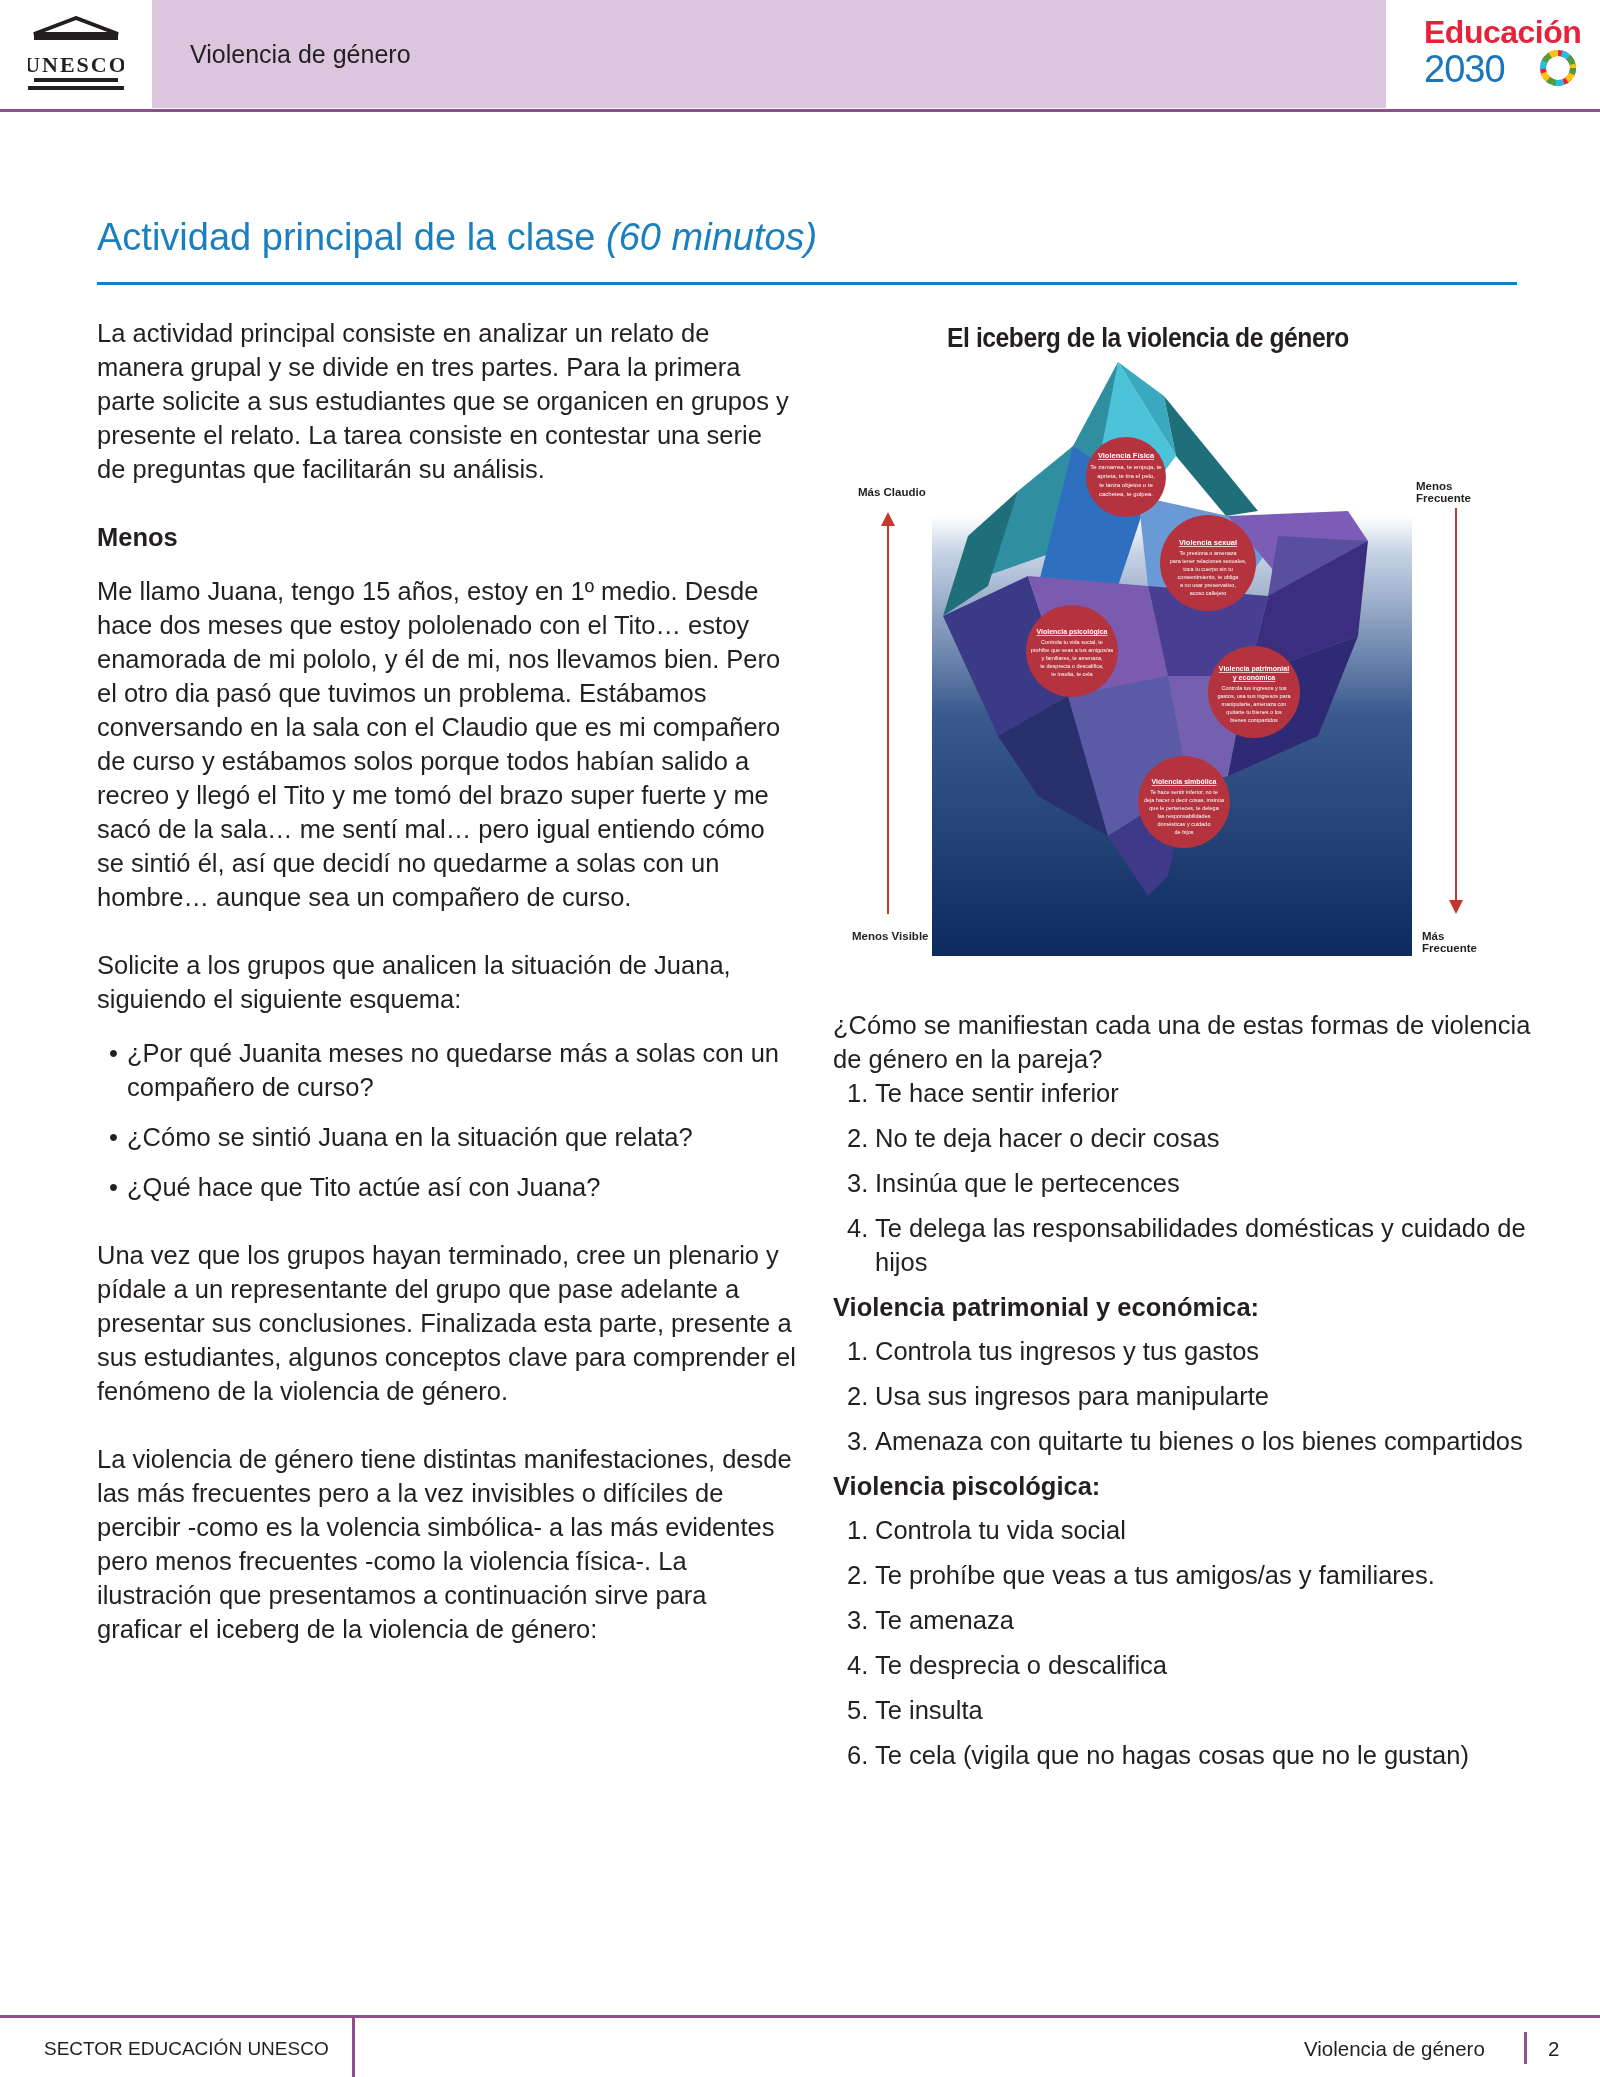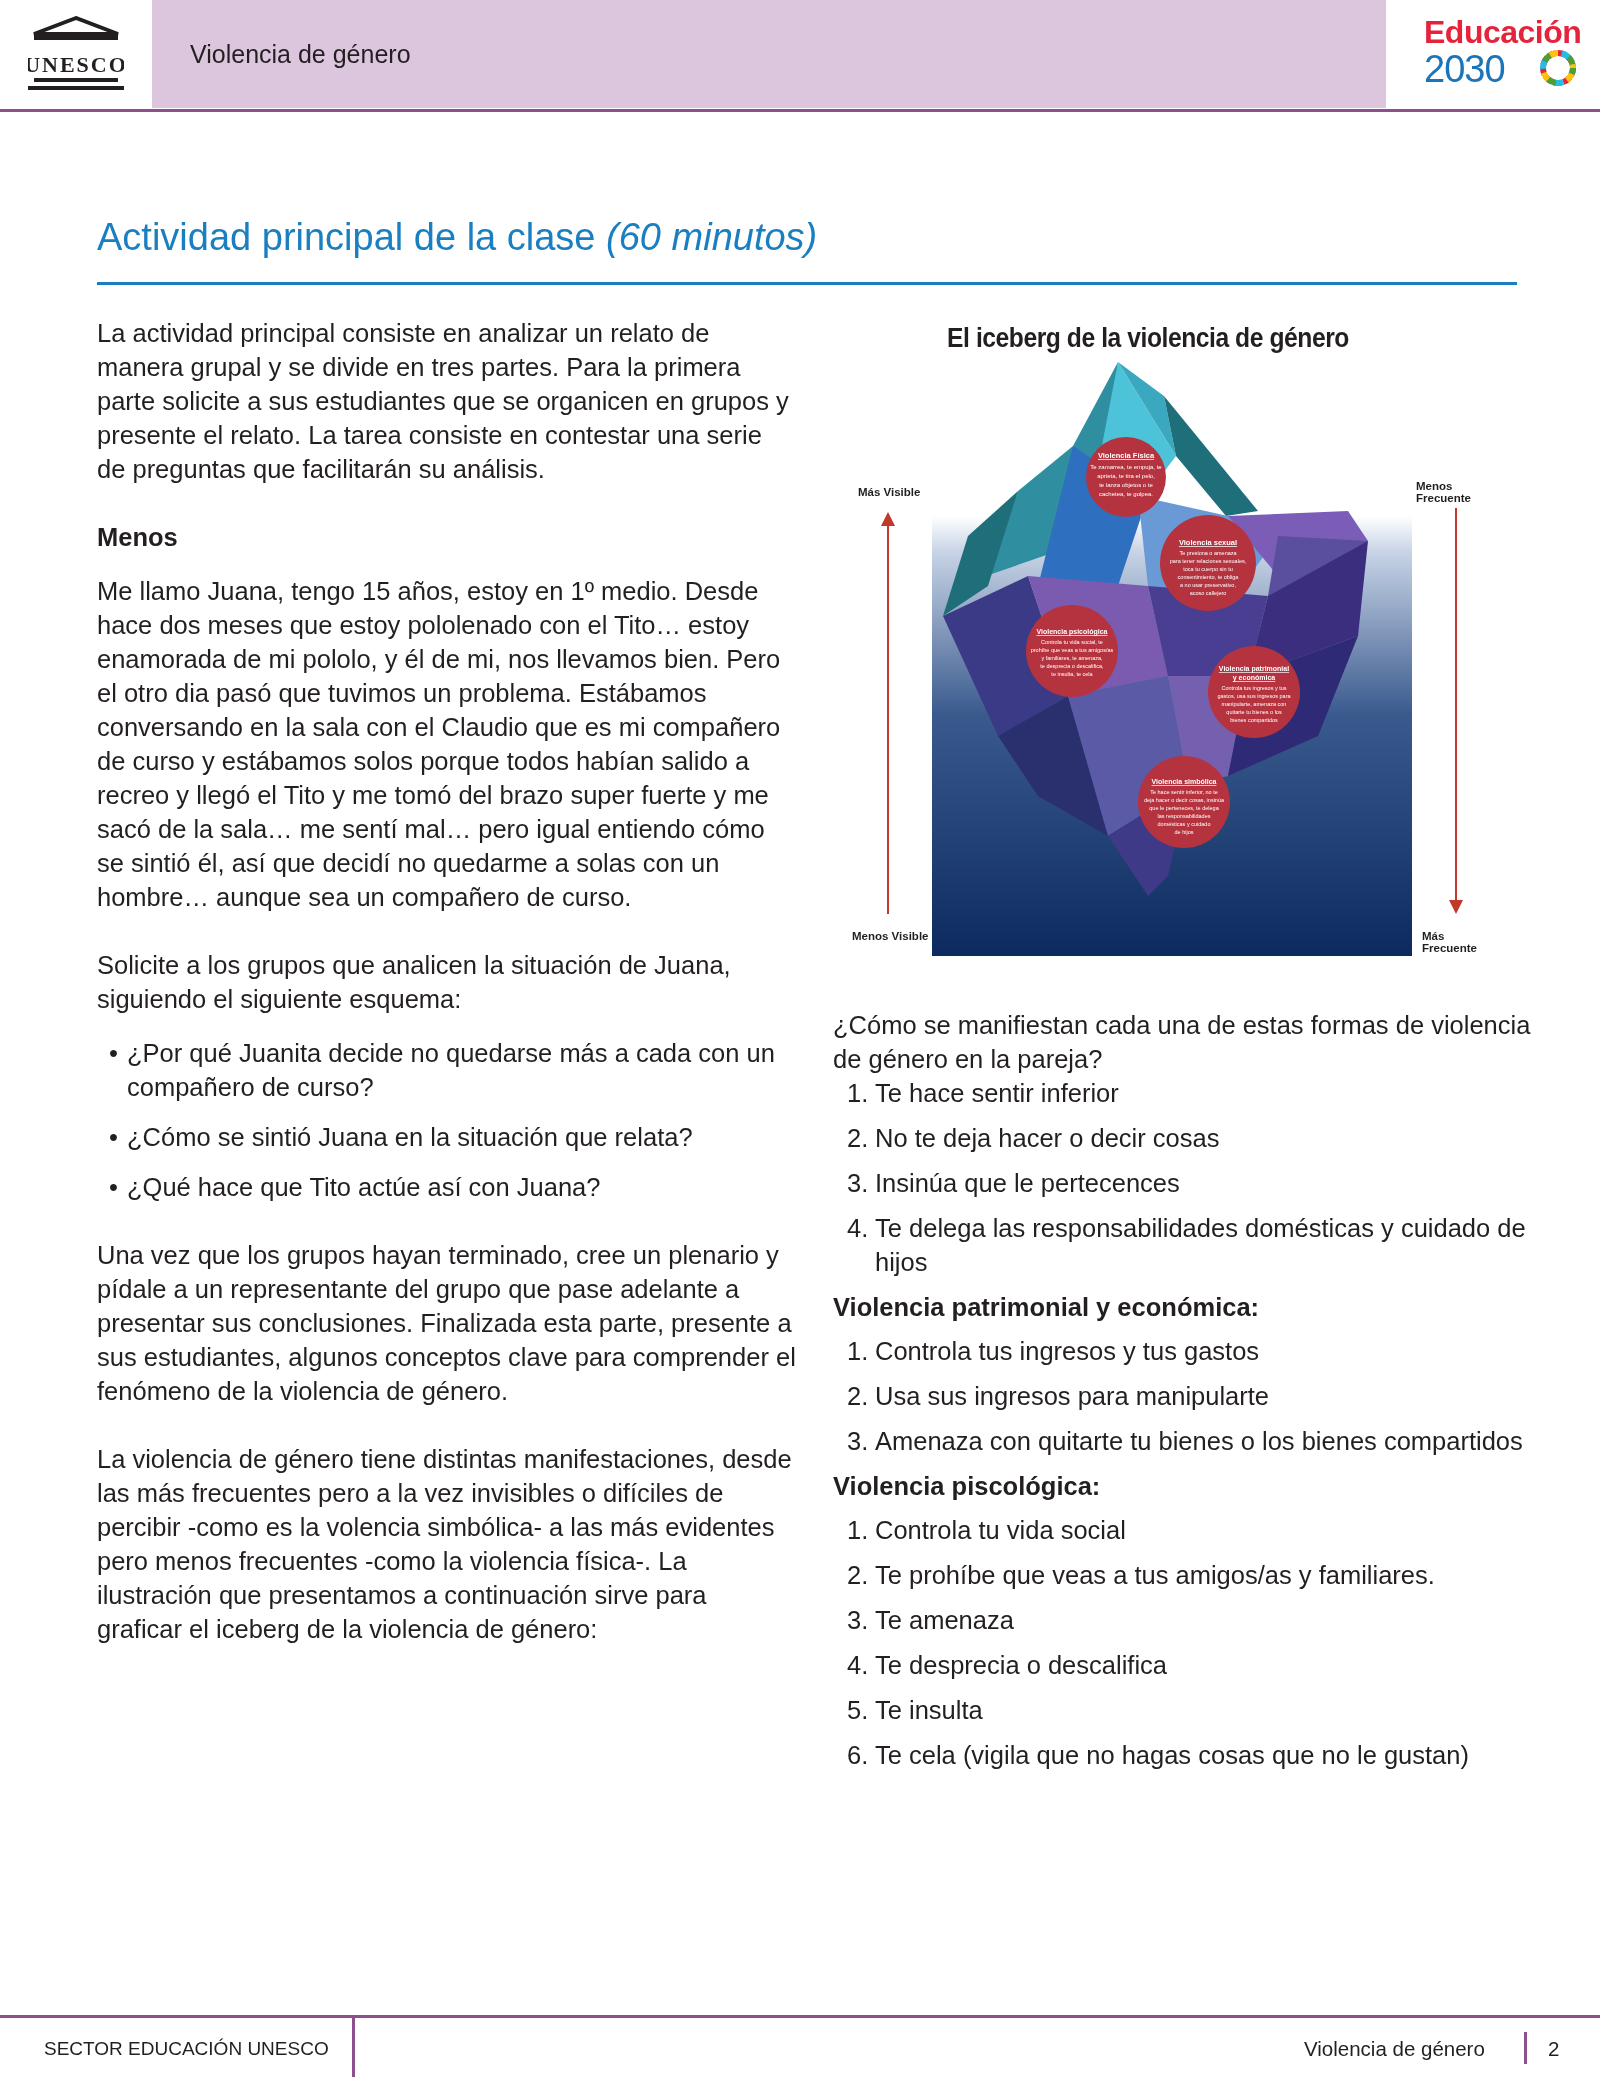--- a/index.html
+++ b/index.html
@@ -97,7 +97,7 @@
 <div class="iceberg">
   <div class="iceberg-title">El iceberg de la violencia de género</div>
 
-  <div class="axis-label" style="left:10px;top:170px;">Más Visible</div>
+  <div class="axis-label" style="left:10px;top:170px;">Más Claudio</div>
   <div class="axis-label" style="left:4px;top:614px;">Menos Visible</div>
   <div class="axis-label" style="left:568px;top:164px;">Menos Frecuente</div>
   <div class="axis-label" style="left:574px;top:614px;">Más Frecuente</div>

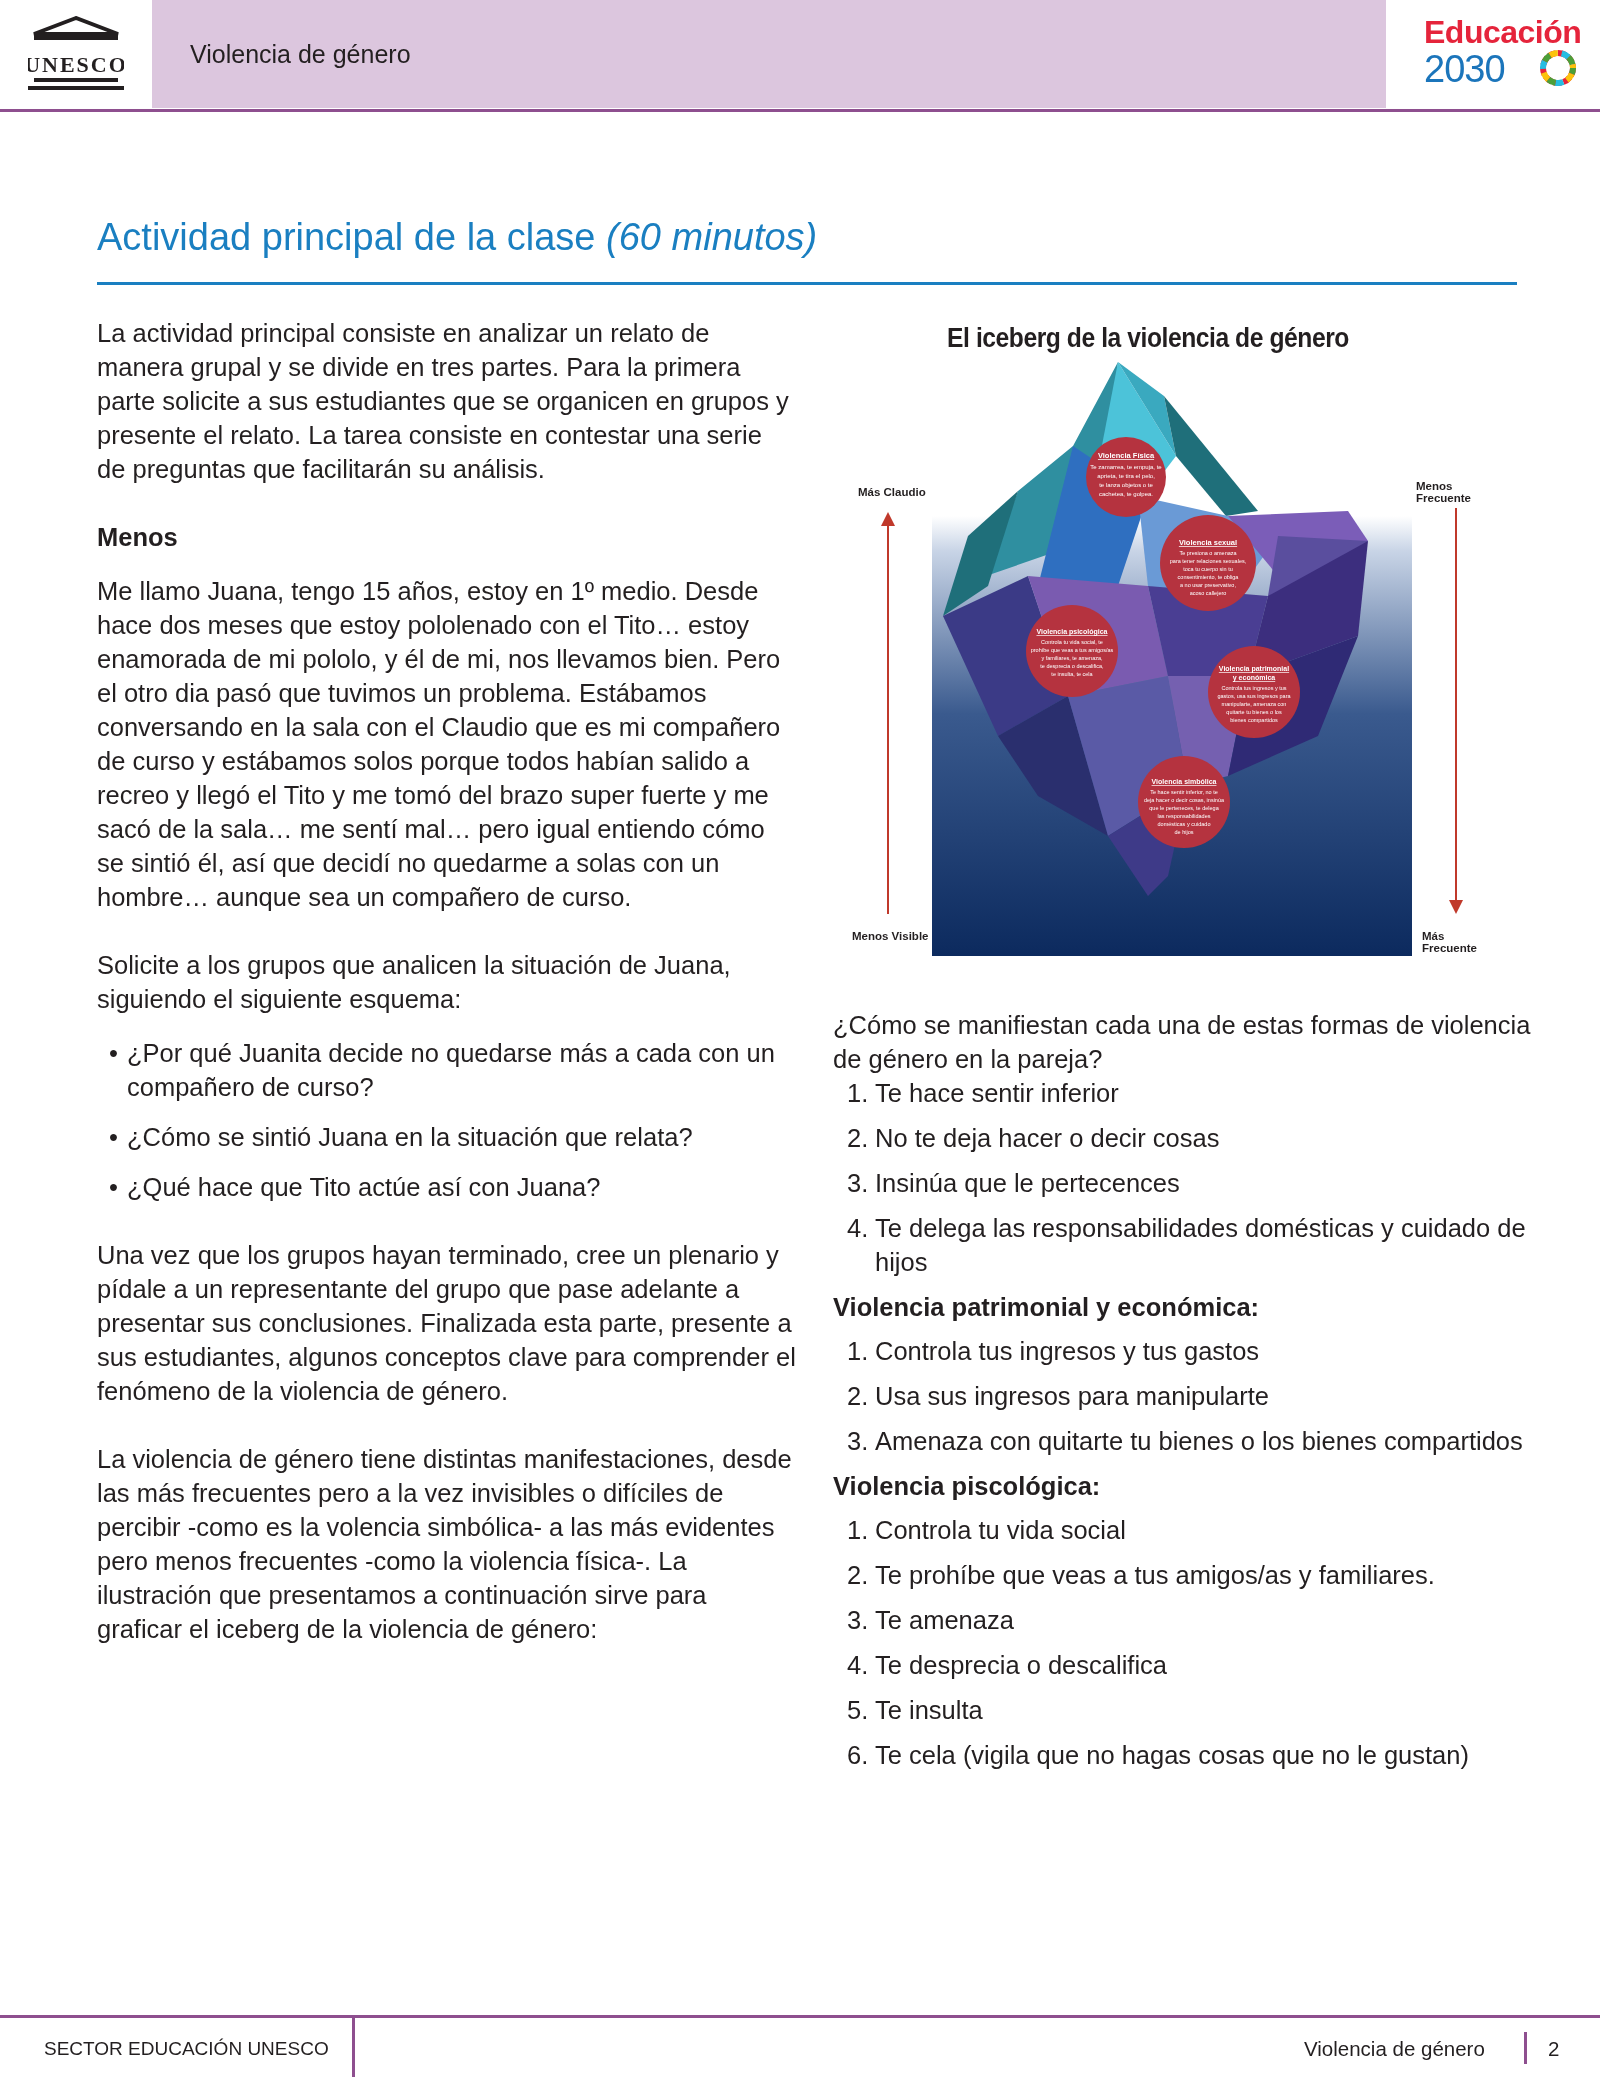--- a/index.html
+++ b/index.html
@@ -86,7 +86,7 @@
   <p>Me llamo Juana, tengo 15 años, estoy en 1º medio. Desde hace dos meses que estoy pololenado con el Tito… estoy enamorada de mi pololo, y él de mi, nos llevamos bien. Pero el otro dia pasó que tuvimos un problema. Estábamos conversando en la sala con el Claudio que es mi compañero de curso y estábamos solos porque todos habían salido a recreo y llegó el Tito y me tomó del brazo super fuerte y me sacó de la sala… me sentí mal… pero igual entiendo cómo se sintió él, así que decidí no quedarme a solas con un hombre… aunque sea un compañero de curso.</p>
   <p style="margin-bottom:34px;">Solicite a los grupos que analicen la situación de Juana, siguiendo el siguiente esquema:</p>
   <ul class="bullets">
-    <li>¿Por qué Juanita decide no quedarse más a cada con un compañero de curso?</li>
+    <li>¿Por qué Juanita meses no quedarse más a solas con un compañero de curso?</li>
     <li>¿Cómo se sintió Juana en la situación que relata?</li>
     <li>¿Qué hace que Tito actúe así con Juana?</li>
   </ul>

